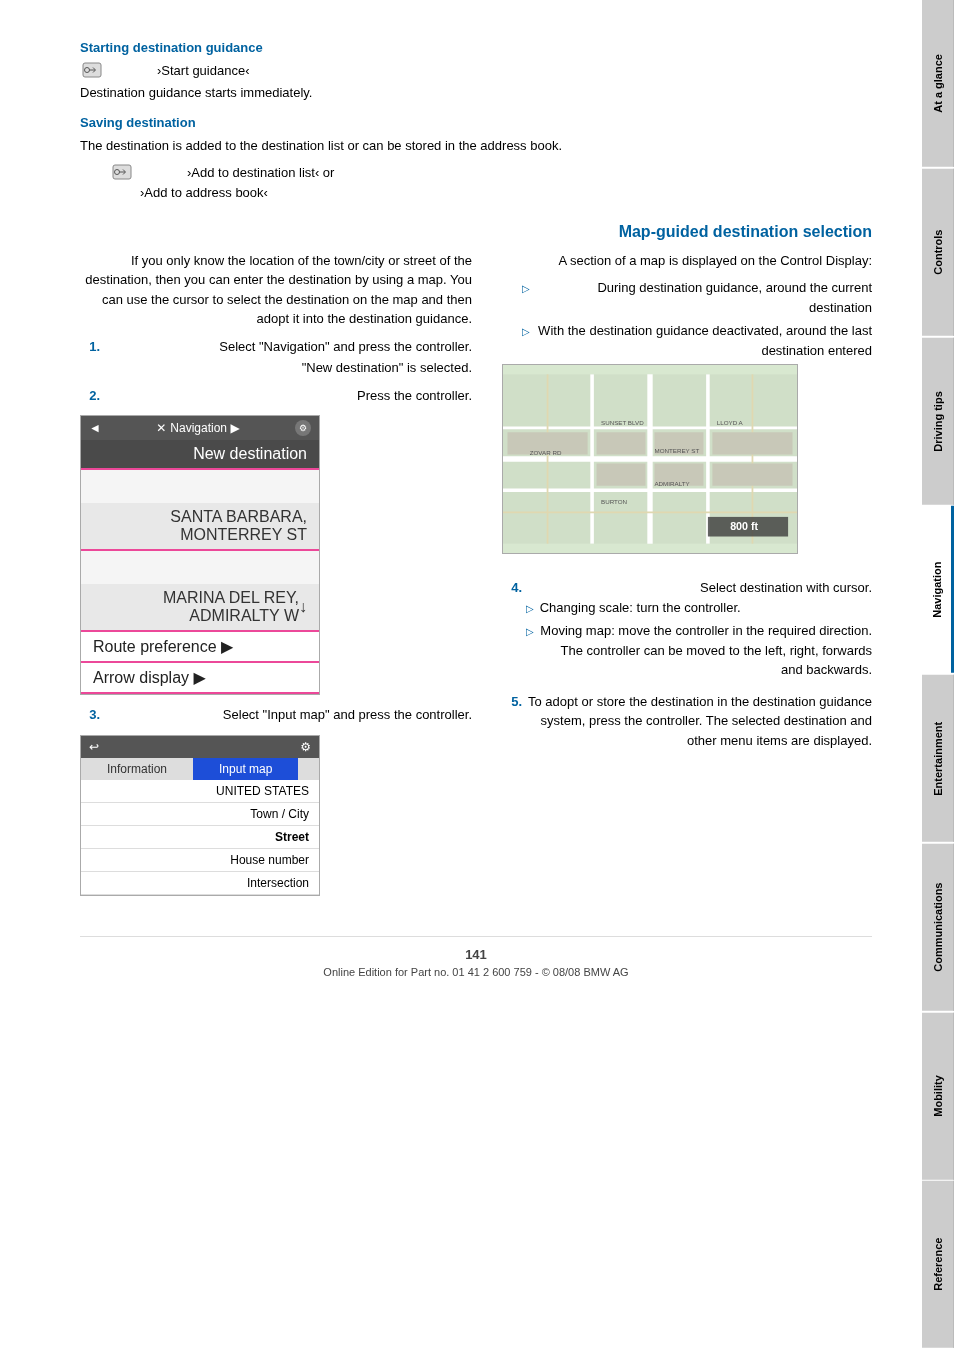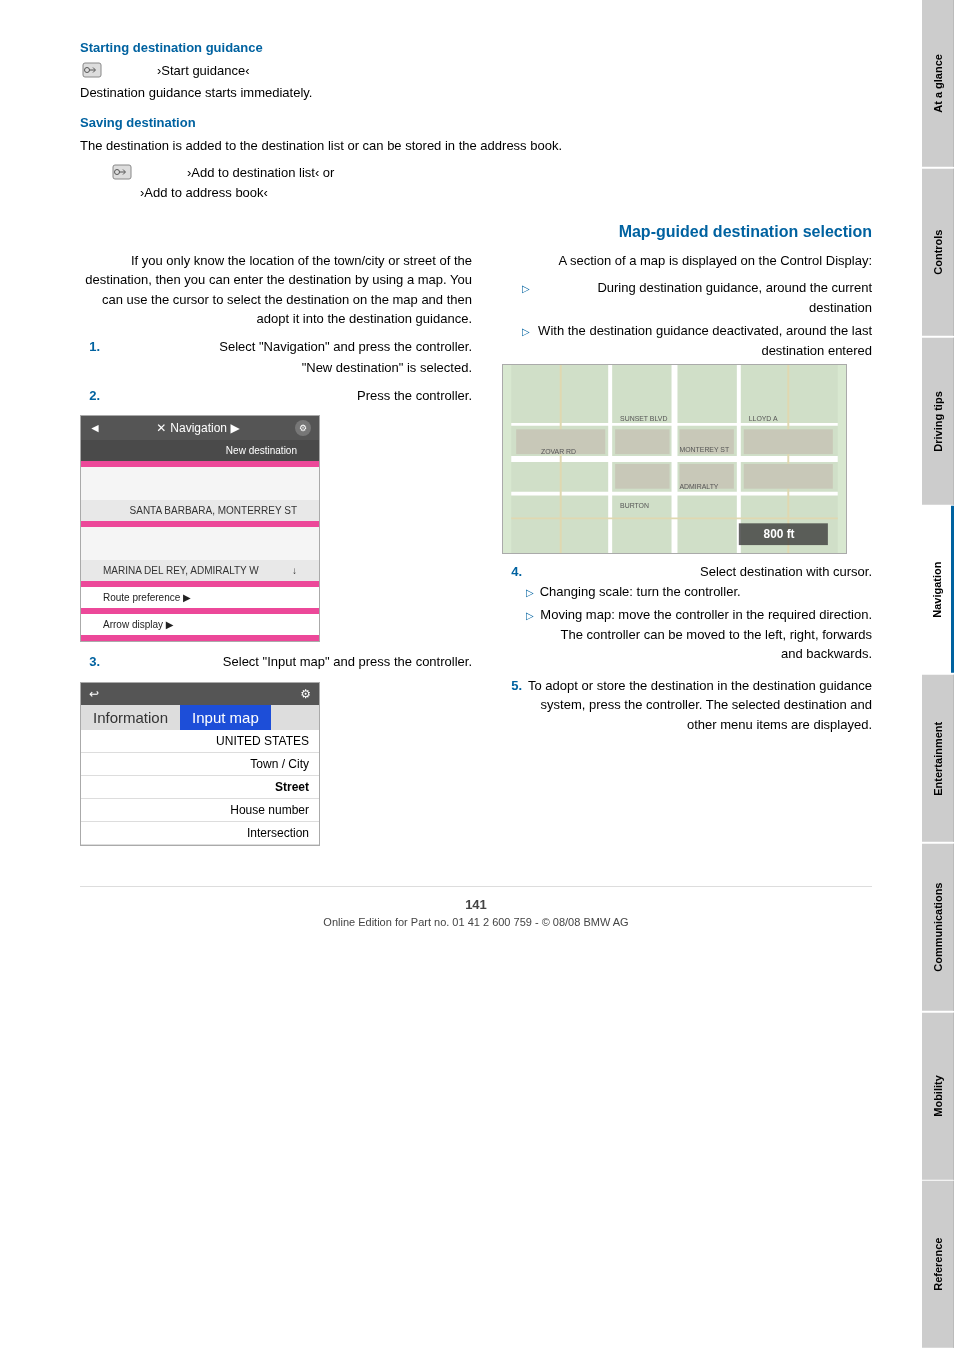--- a/index.html
+++ b/index.html
@@ -194,10 +194,10 @@
     }
 
     .ui-box-item {
-      padding: 5px 22px;
-      border-bottom: 6px solid #ec4899;
+      padding: 5px 12px;
+      border-bottom: 2px solid #ec4899;
       background: #fff;
-      font-size: 10px;
+      font-size: 16px;
       color: #222;
     }
 

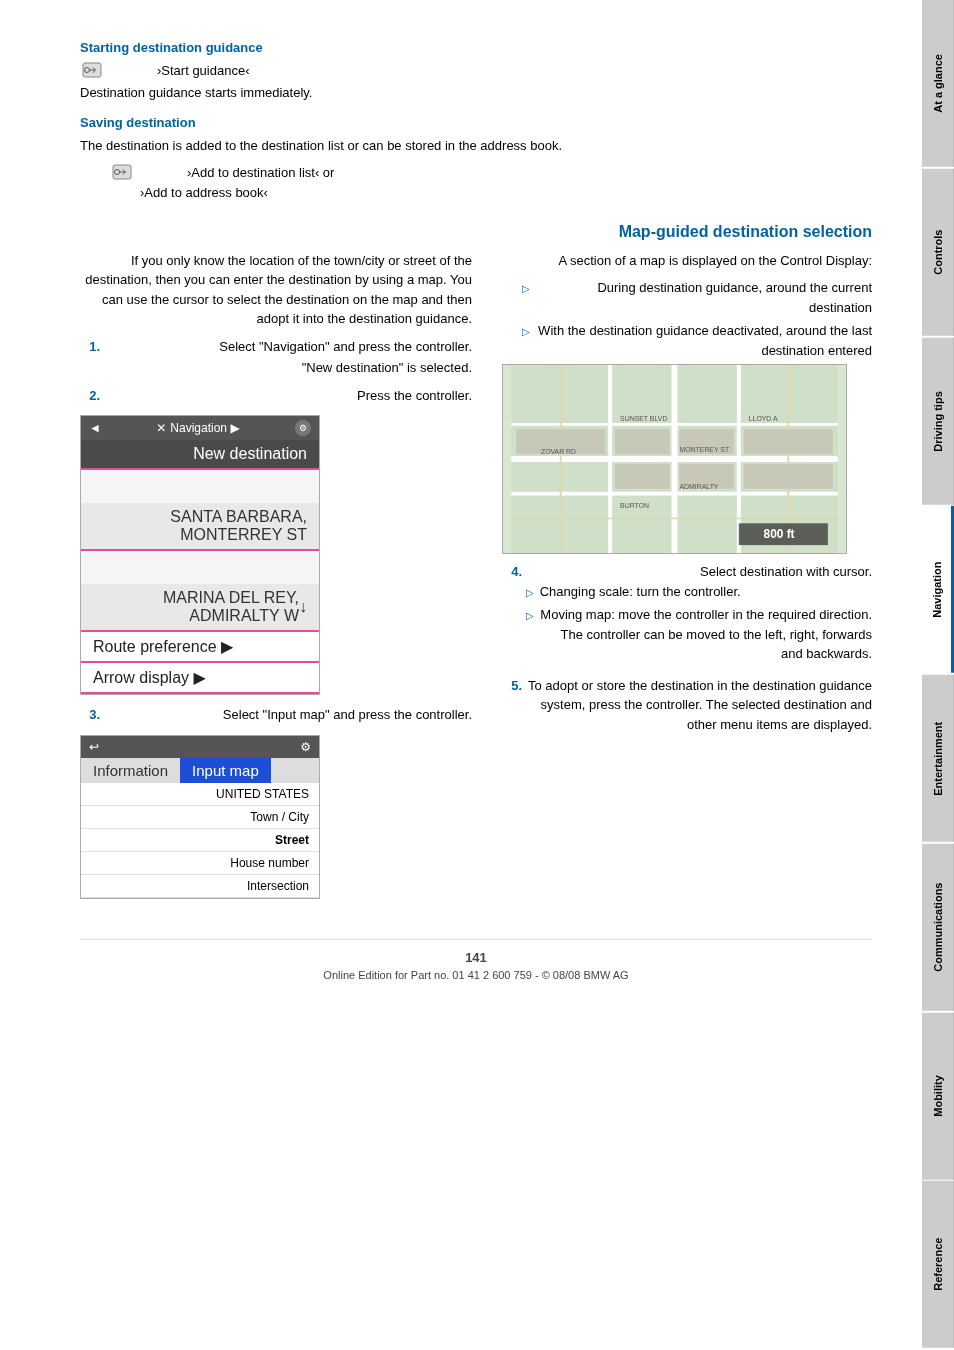--- a/index.html
+++ b/index.html
@@ -262,12 +262,12 @@
 
     
     .map-container {
-      width: 345px;
+      width: 296px;
       height: 190px;
       border: 1px solid #aaa;
       background: #d8e8d0;
       position: relative;
-      margin-bottom: 8px;
+      margin-bottom: 24px;
       overflow: hidden;
     }
 

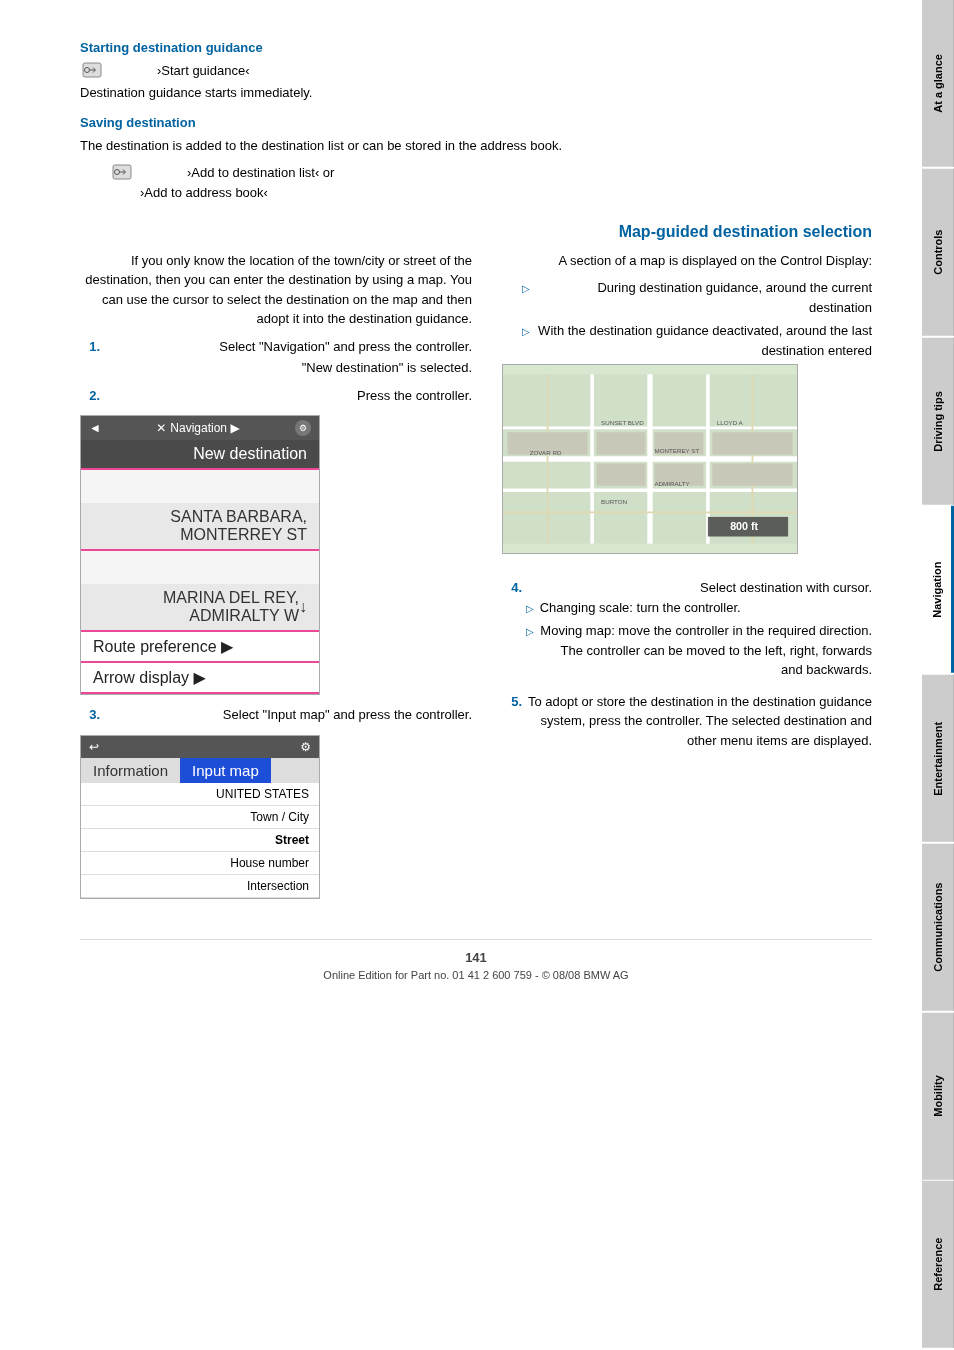--- a/index.html
+++ b/index.html
@@ -242,8 +242,8 @@
     }
 
     .ui-box2-tab {
-      padding: 4px 12px;
-      font-size: 15px;
+      padding: 4px 26px;
+      font-size: 12px;
       color: #333;
       background: #ddd;
     }

